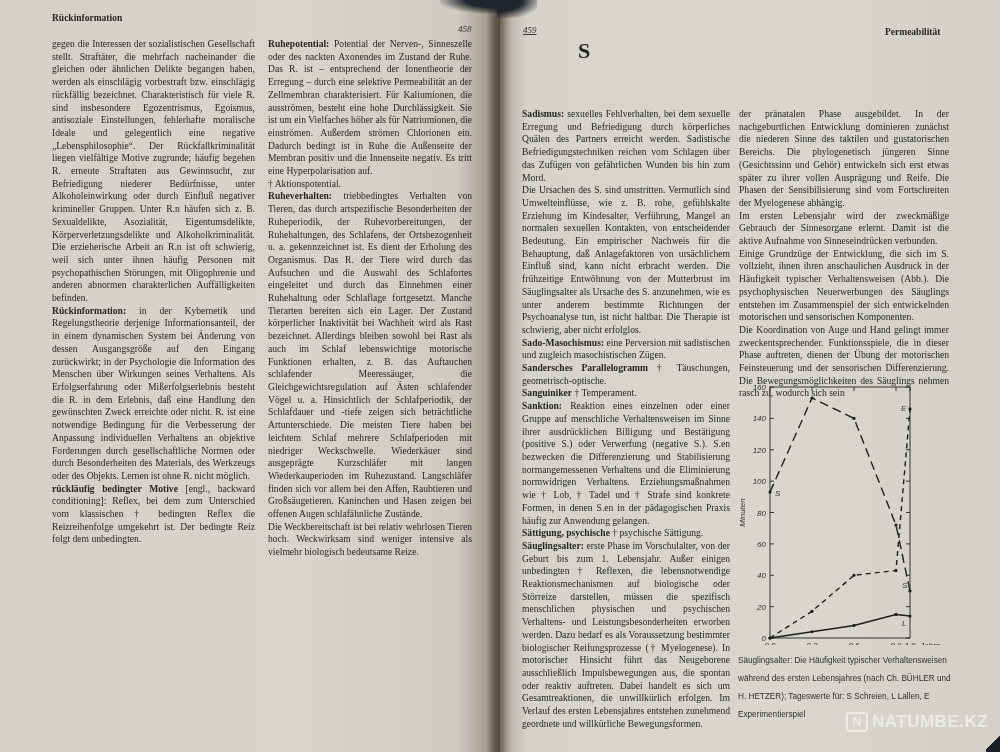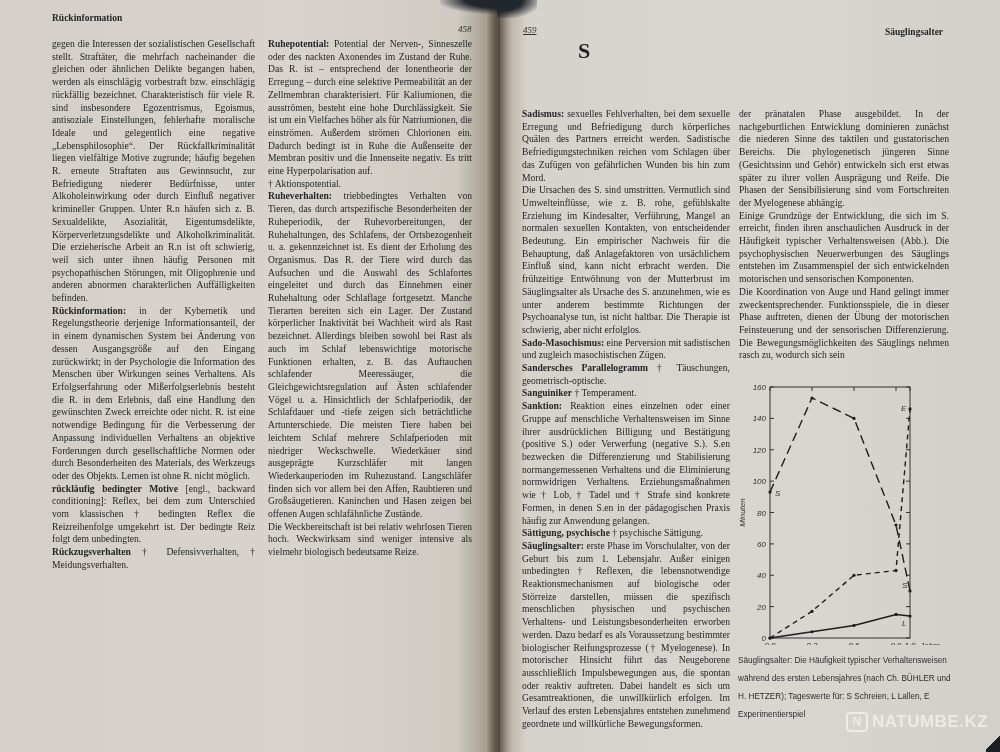--- a/index.html
+++ b/index.html
@@ -46,7 +46,7 @@
   <div class="page-no" style="left:458px;top:24px;">458</div>
 
   <div class="page-no" style="left:523px;top:25px;text-decoration:underline;">459</div>
-  <div class="running-head" style="left:885px;top:27px;">Säuglingsalter</div>
+  <div class="running-head" style="left:885px;top:27px;">Permeabilität</div>
   <div class="big-letter">S</div>
 
   <div class="col" style="left:52px;top:38px;width:203px;">

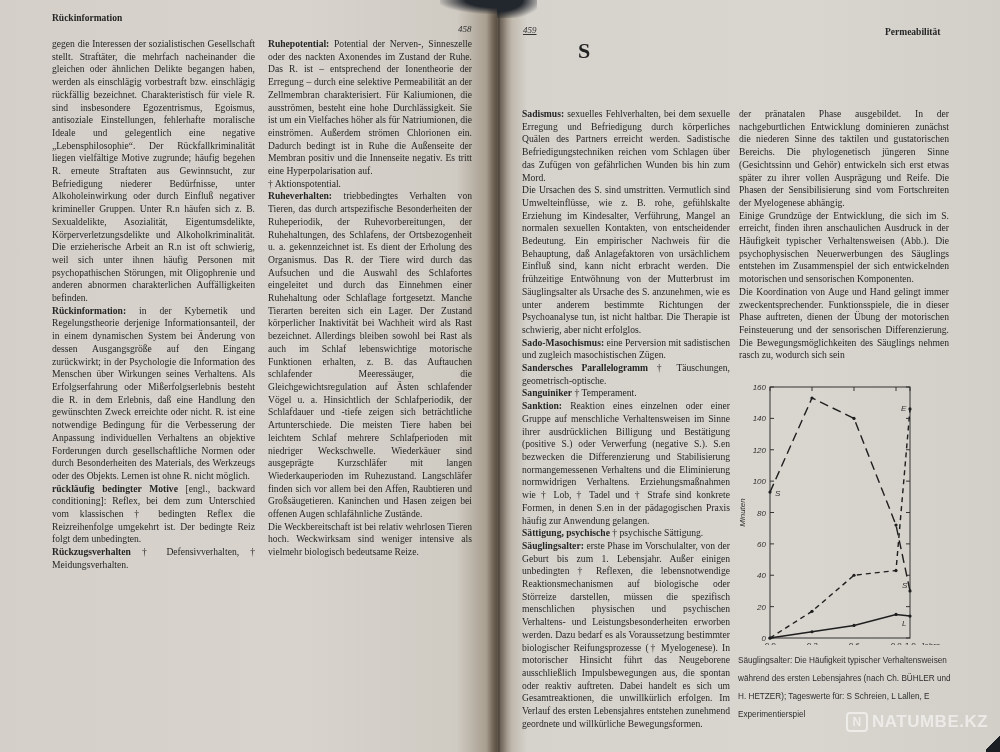--- a/index.html
+++ b/index.html
@@ -77,6 +77,7 @@
 
   <div class="col" style="left:739px;top:108px;width:210px;">
     <p><span>der pränatalen Phase ausgebildet. In der nachgeburtlichen Entwicklung dominieren zunächst die niederen Sinne des taktilen und gustatorischen Bereichs. Die phylogenetisch jüngeren Sinne (Gesichtssinn und Gehör) entwickeln sich erst etwas später zu ihrer vollen Ausprägung und Reife. Die Phasen der Sensibilisierung sind vom Fortschreiten der Myelogenese abhängig.</span></p>
+    <p><span>Im ersten Lebensjahr wird der zweckmäßige Gebrauch der Sinnesorgane erlernt. Damit ist die aktive Aufnahme von Sinneseindrücken verbunden.</span></p>
     <p><span>Einige Grundzüge der Entwicklung, die sich im S. erreicht, finden ihren anschaulichen Ausdruck in der Häufigkeit typischer Verhaltensweisen (Abb.). Die psychophysischen Neuerwerbungen des Säuglings entstehen im Zusammenspiel der sich entwickelnden motorischen und sensorischen Komponenten.</span></p>
     <p><span>Die Koordination von Auge und Hand gelingt immer zweckentsprechender. Funktionsspiele, die in dieser Phase auftreten, dienen der Übung der motorischen Feinsteuerung und der sensorischen Differenzierung. Die Bewegungsmöglichkeiten des Säuglings nehmen rasch zu, wodurch sich sein</span></p>
   </div>

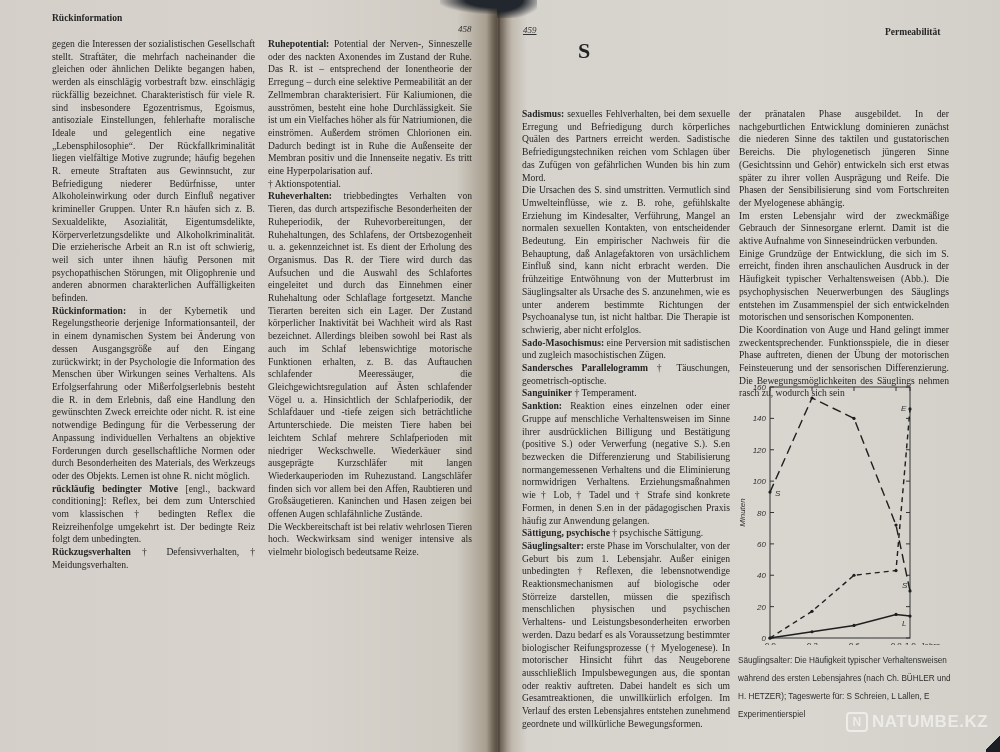--- a/index.html
+++ b/index.html
@@ -78,7 +78,7 @@
   <div class="col" style="left:739px;top:108px;width:210px;">
     <p><span>der pränatalen Phase ausgebildet. In der nachgeburtlichen Entwicklung dominieren zunächst die niederen Sinne des taktilen und gustatorischen Bereichs. Die phylogenetisch jüngeren Sinne (Gesichtssinn und Gehör) entwickeln sich erst etwas später zu ihrer vollen Ausprägung und Reife. Die Phasen der Sensibilisierung sind vom Fortschreiten der Myelogenese abhängig.</span></p>
     <p><span>Im ersten Lebensjahr wird der zweckmäßige Gebrauch der Sinnesorgane erlernt. Damit ist die aktive Aufnahme von Sinneseindrücken verbunden.</span></p>
-    <p><span>Einige Grundzüge der Entwicklung, die sich im S. erreicht, finden ihren anschaulichen Ausdruck in der Häufigkeit typischer Verhaltensweisen (Abb.). Die psychophysischen Neuerwerbungen des Säuglings entstehen im Zusammenspiel der sich entwickelnden motorischen und sensorischen Komponenten.</span></p>
+    <p><span>Einige Grundzüge der Entwicklung, die sich im S. vollzieht, ihnen ihren anschaulichen Ausdruck in der Häufigkeit typischer Verhaltensweisen (Abb.). Die psychophysischen Neuerwerbungen des Säuglings entstehen im Zusammenspiel der sich entwickelnden motorischen und sensorischen Komponenten.</span></p>
     <p><span>Die Koordination von Auge und Hand gelingt immer zweckentsprechender. Funktionsspiele, die in dieser Phase auftreten, dienen der Übung der motorischen Feinsteuerung und der sensorischen Differenzierung. Die Bewegungsmöglichkeiten des Säuglings nehmen rasch zu, wodurch sich sein</span></p>
   </div>
 

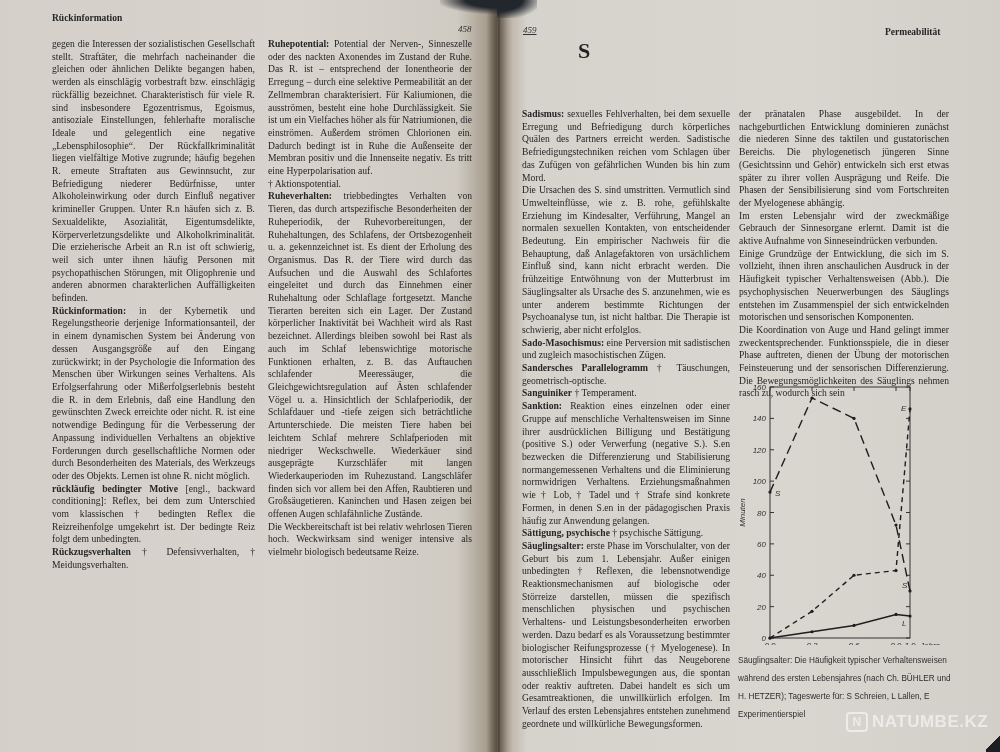--- a/index.html
+++ b/index.html
@@ -53,7 +53,6 @@
     <p><span>gegen die Interessen der sozialistischen Gesellschaft stellt. Straftäter, die mehrfach nacheinander die gleichen oder ähnlichen Delikte begangen haben, werden als einschlägig vorbestraft bzw. einschlägig rückfällig bezeichnet. Charakteristisch für viele R. sind insbesondere Egozentrismus, Egoismus, antisoziale Einstellungen, fehlerhafte moralische Ideale und gelegentlich eine negative „Lebensphilosophie“. Der Rückfallkriminalität liegen vielfältige Motive zugrunde; häufig begehen R. erneute Straftaten aus Gewinnsucht, zur Befriedigung niederer Bedürfnisse, unter Alkoholeinwirkung oder durch Einfluß negativer krimineller Gruppen. Unter R.n häufen sich z. B. Sexualdelikte, Asozialität, Eigentumsdelikte, Körperverletzungsdelikte und Alkoholkriminalität. Die erzieherische Arbeit an R.n ist oft schwierig, weil sich unter ihnen häufig Personen mit psychopathischen Störungen, mit Oligophrenie und anderen abnormen charakterlichen Auffälligkeiten befinden.</span></p>
     <p><span class="hw">Rückinformation:</span><span> in der Kybernetik und Regelungstheorie derjenige Informationsanteil, der in einem dynamischen System bei Änderung von dessen Ausgangsgröße auf den Eingang zurückwirkt; in der Psychologie die Information des Menschen über Wirkungen seines Verhaltens. Als Erfolgserfahrung oder Mißerfolgserlebnis besteht die R. in dem Erlebnis, daß eine Handlung den gewünschten Zweck erreichte oder nicht. R. ist eine notwendige Bedingung für die Verbesserung der Anpassung individuellen Verhaltens an objektive Forderungen durch gesellschaftliche Normen oder durch Besonderheiten des Materials, des Werkzeugs oder des Objekts. Lernen ist ohne R. nicht möglich.</span></p>
     <p><span class="hw">rückläufig bedingter Motive</span><span> [engl., backward conditioning]: Reflex, bei dem zum Unterschied vom klassischen † bedingten Reflex die Reizreihenfolge umgekehrt ist. Der bedingte Reiz folgt dem unbedingten.</span></p>
-    <p><span class="hw">Rückzugsverhalten</span><span> † Defensivverhalten, † Meidungsverhalten.</span></p>
   </div>
 
   <div class="col" style="left:268px;top:38px;width:204px;">

